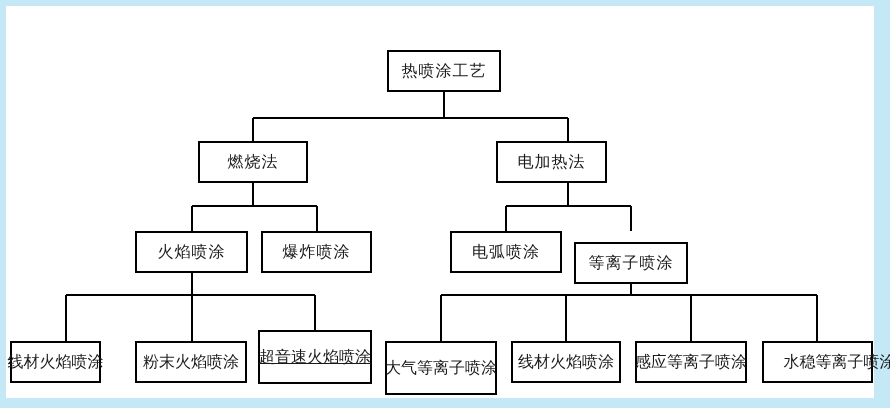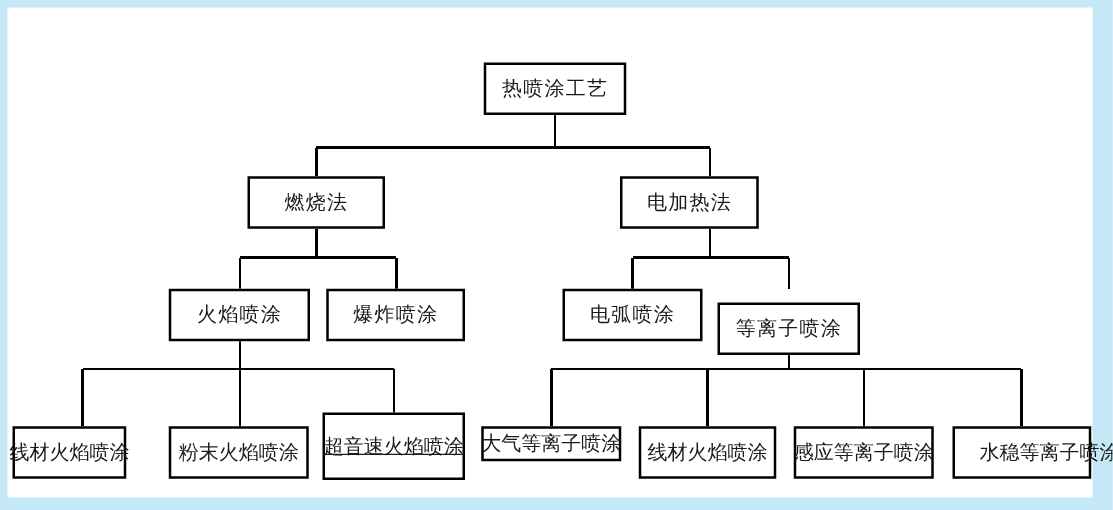--- a/index.html
+++ b/index.html
@@ -53,7 +53,7 @@
   .n-wire        { left:  10px; top: 341px; width: 91px; height: 42px; letter-spacing: 0; }
   .n-powder      { left: 135px; top: 341px; width: 112px; height: 42px; letter-spacing: 0; }
   .n-hvof        { left: 258px; top: 330px; width: 114px; height: 54px; letter-spacing: 0; text-decoration: underline; }
-  .n-aps         { left: 385px; top: 341px; width: 112px; height: 28px; letter-spacing: 0; }
+  .n-aps         { left: 385px; top: 341px; width: 112px; height: 54px; letter-spacing: 0; }
   .n-lpps        { left: 511px; top: 341px; width: 110px; height: 42px; letter-spacing: 0; }
   .n-induction   { left: 635px; top: 341px; width: 112px; height: 42px; letter-spacing: 0; }
   .n-water       { left: 762px; top: 341px; width: 111px; height: 42px; letter-spacing: 0; padding-left: 44px; }

